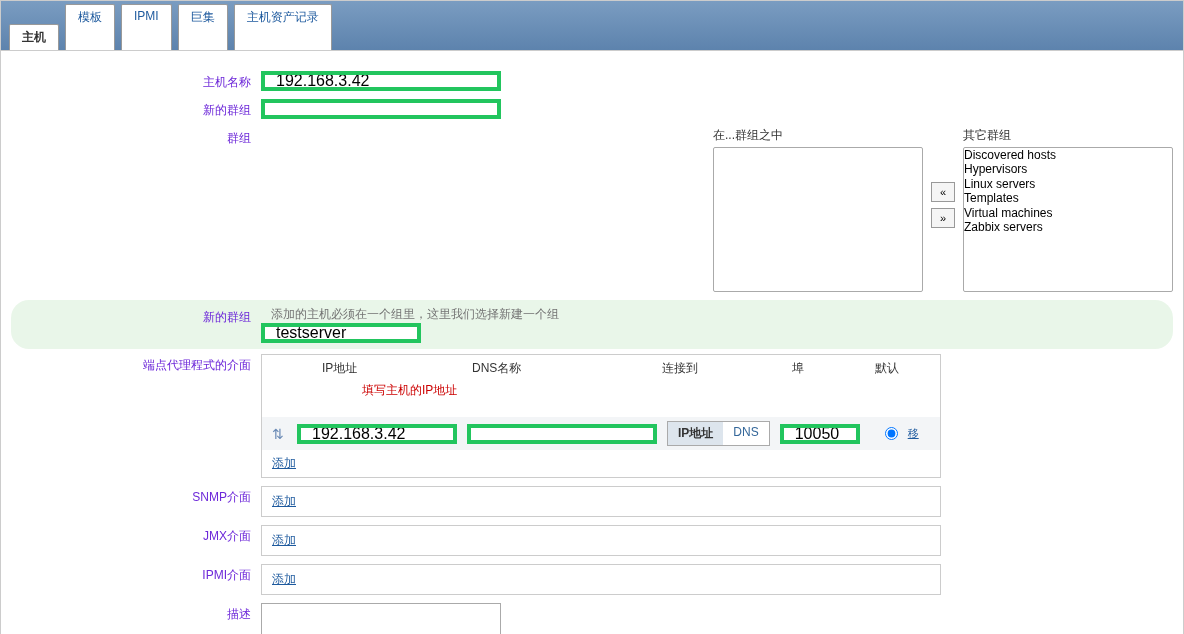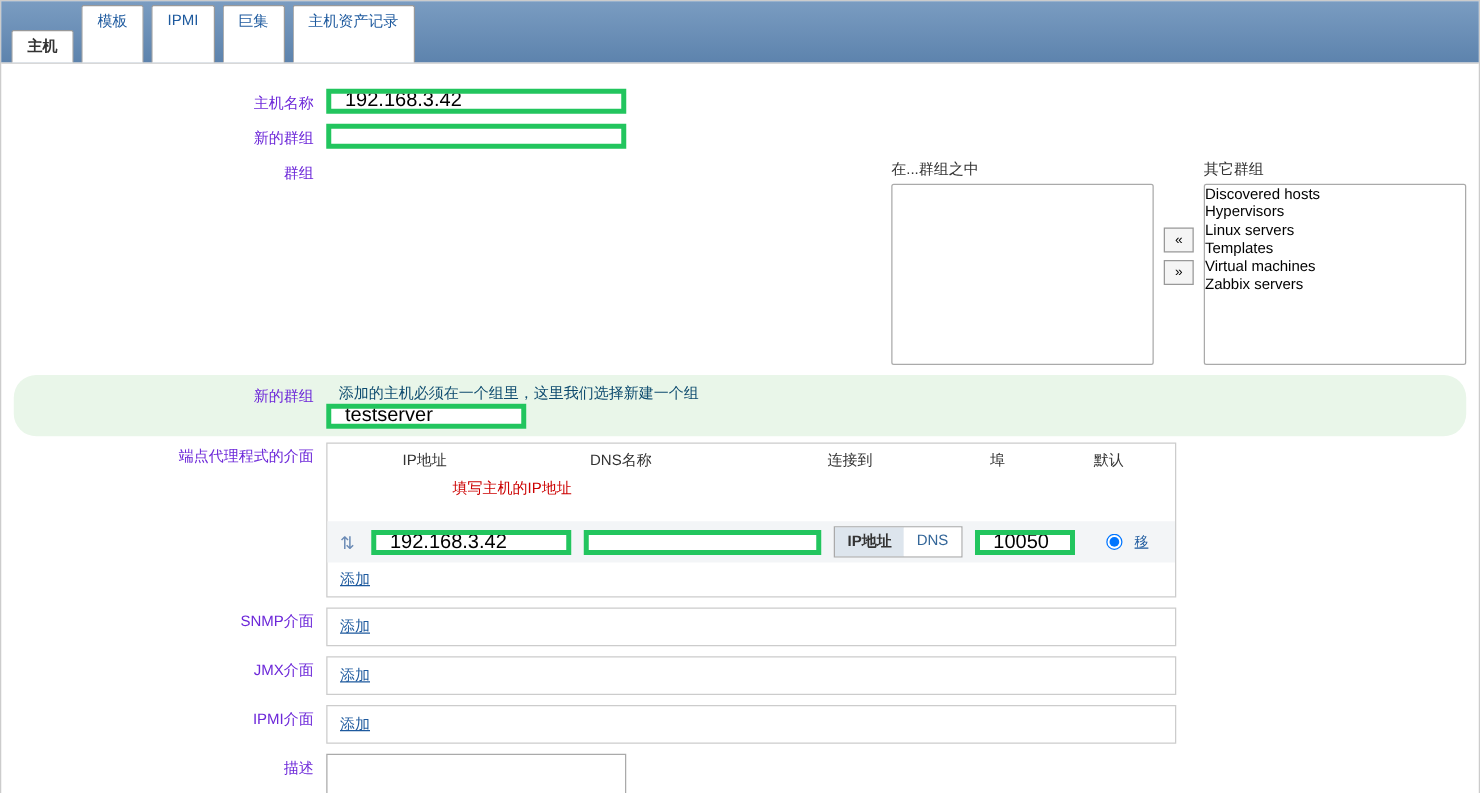--- a/index.html
+++ b/index.html
@@ -22,7 +22,7 @@
 .btncol { display: flex; flex-direction: column; gap: 6px; margin-top: 55px; }
 .smallbtn { width: 24px; height: 20px; border: 1px solid #999; background: #f5f5f5; font-size: 11px; cursor: pointer; }
 .newgroup-row { background: #e9f6e9; padding: 6px 0; margin: 5px 0; border-radius: 18px; }
-.annotation { color: #0c4a6e; margin-left: 10px; }
+.annotation { color: #737373; margin-left: 10px; }
 .iface-table { border: 1px solid #ccc; width: 680px; }
 .iface-head { display: flex; padding: 5px 10px; font-size: 12px; }
 .iface-head .col1 { width: 50px; }

